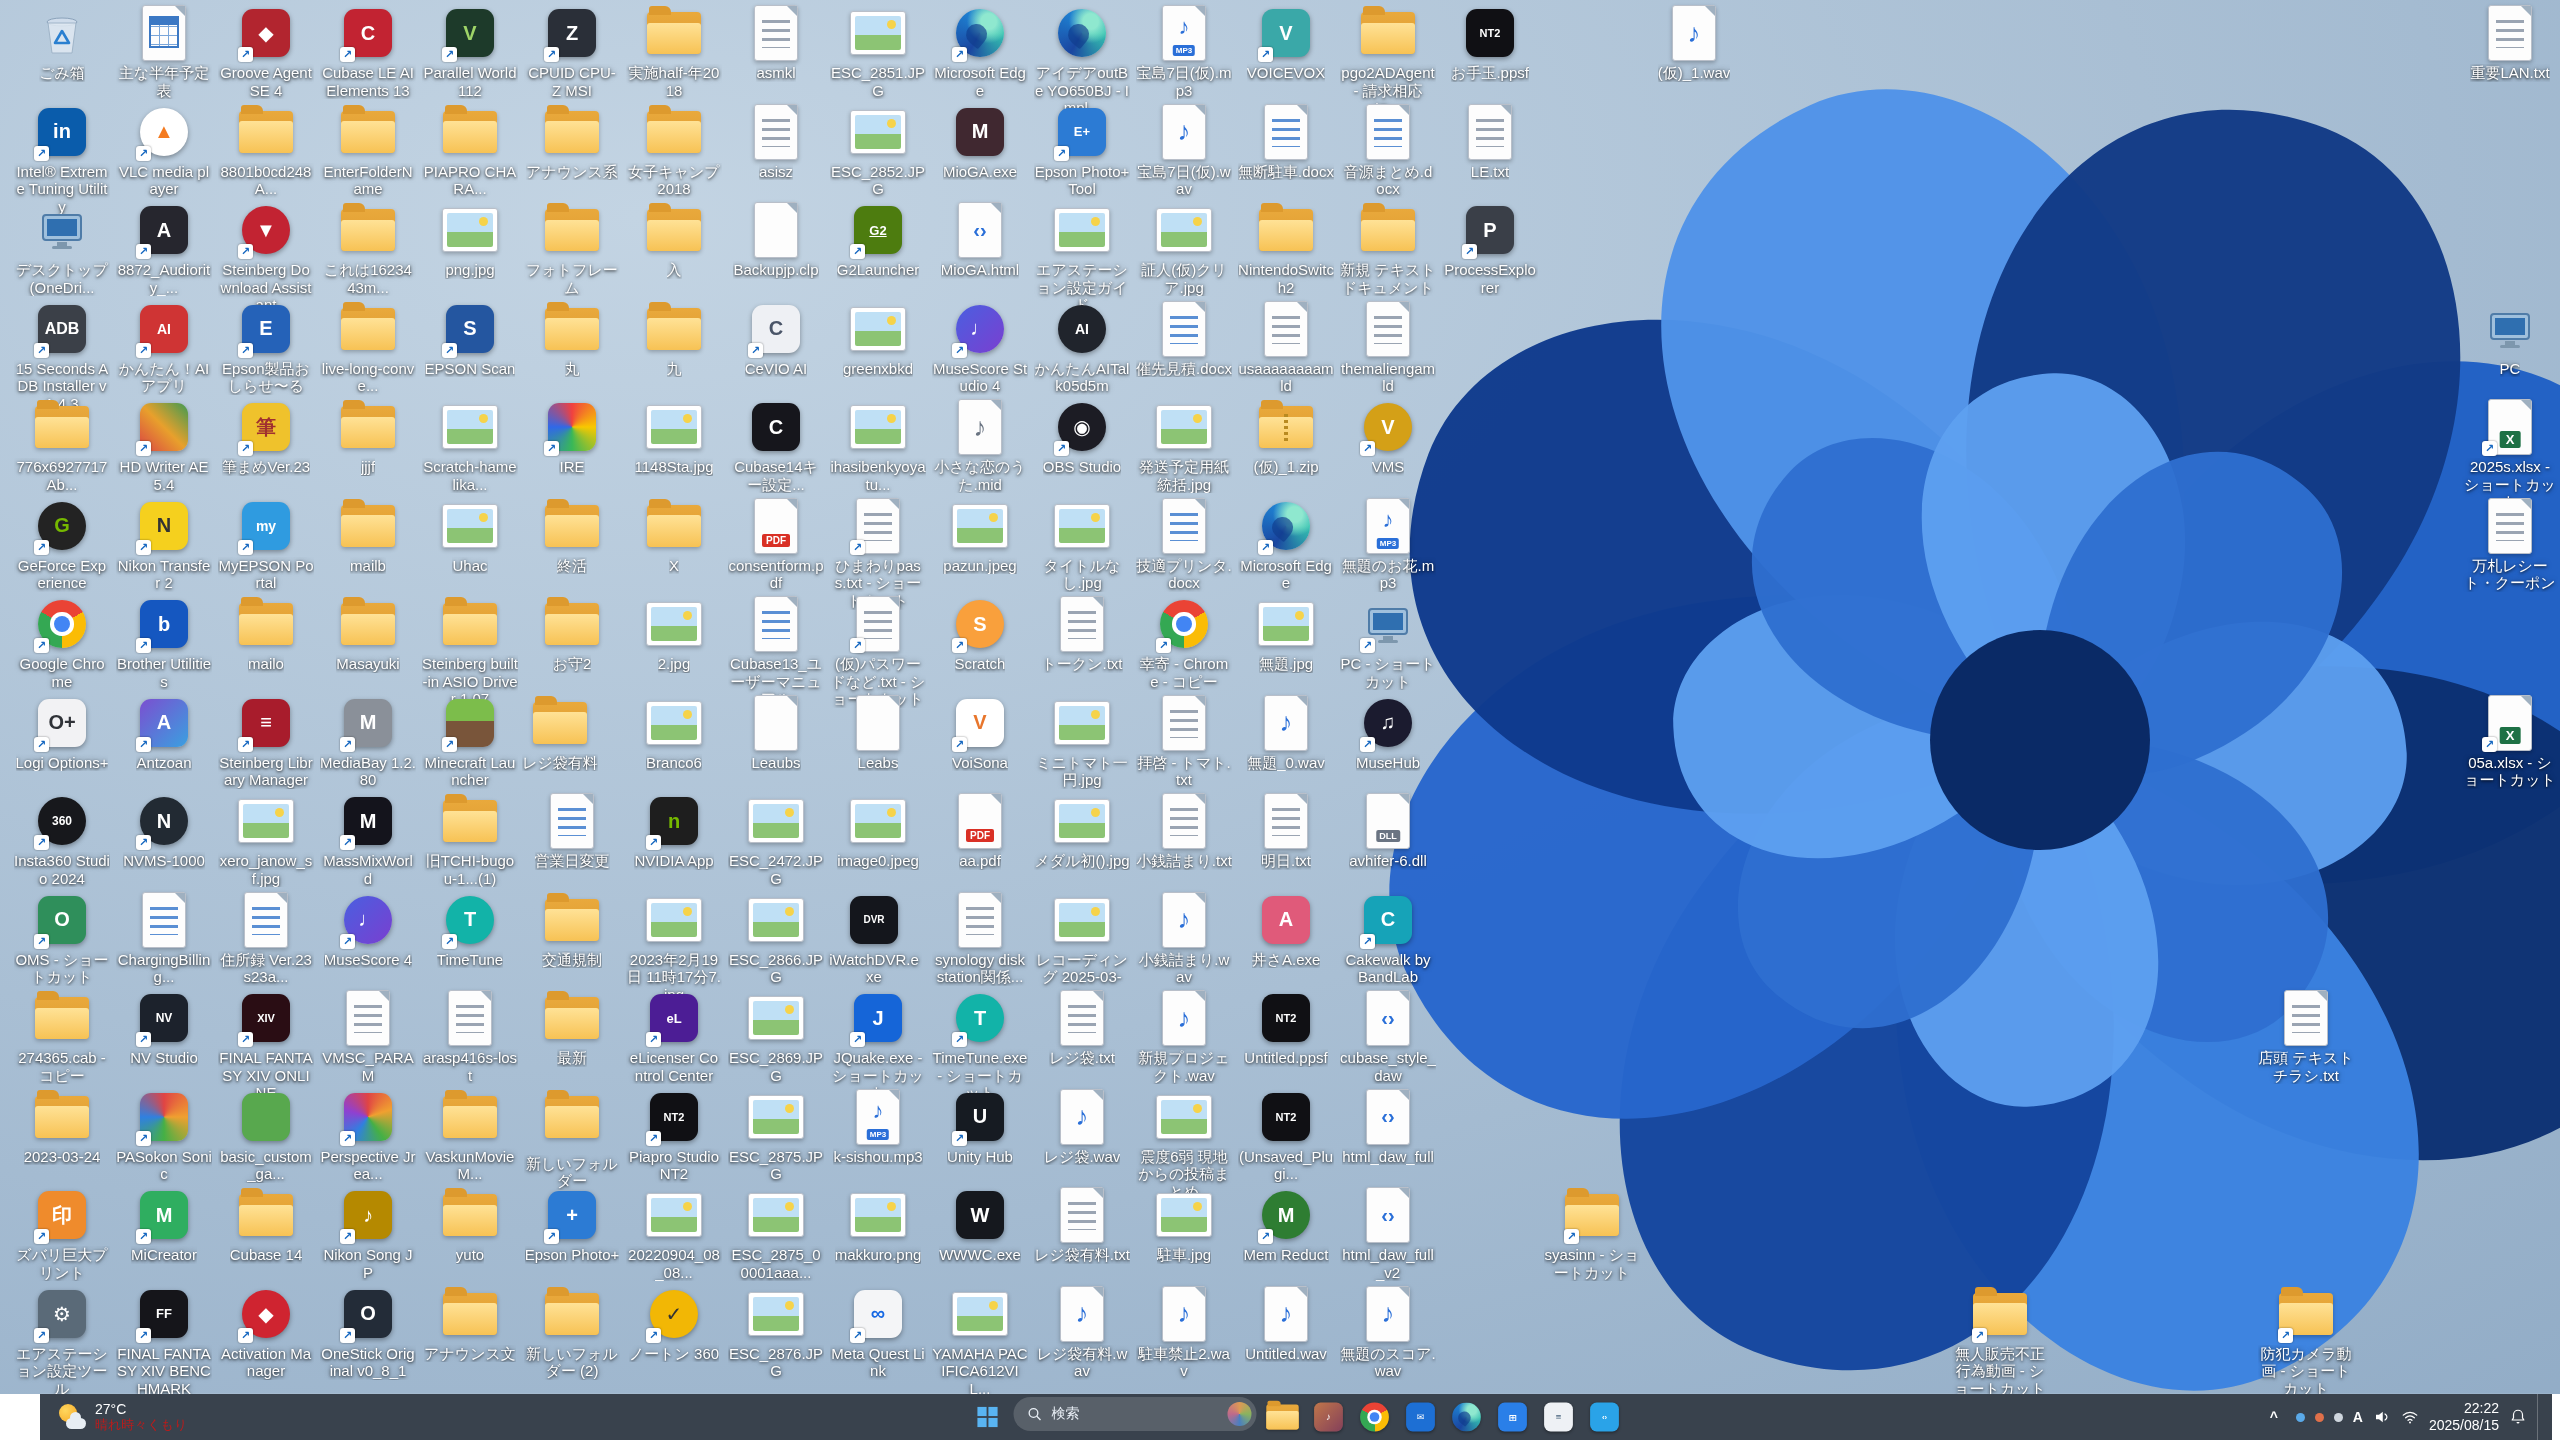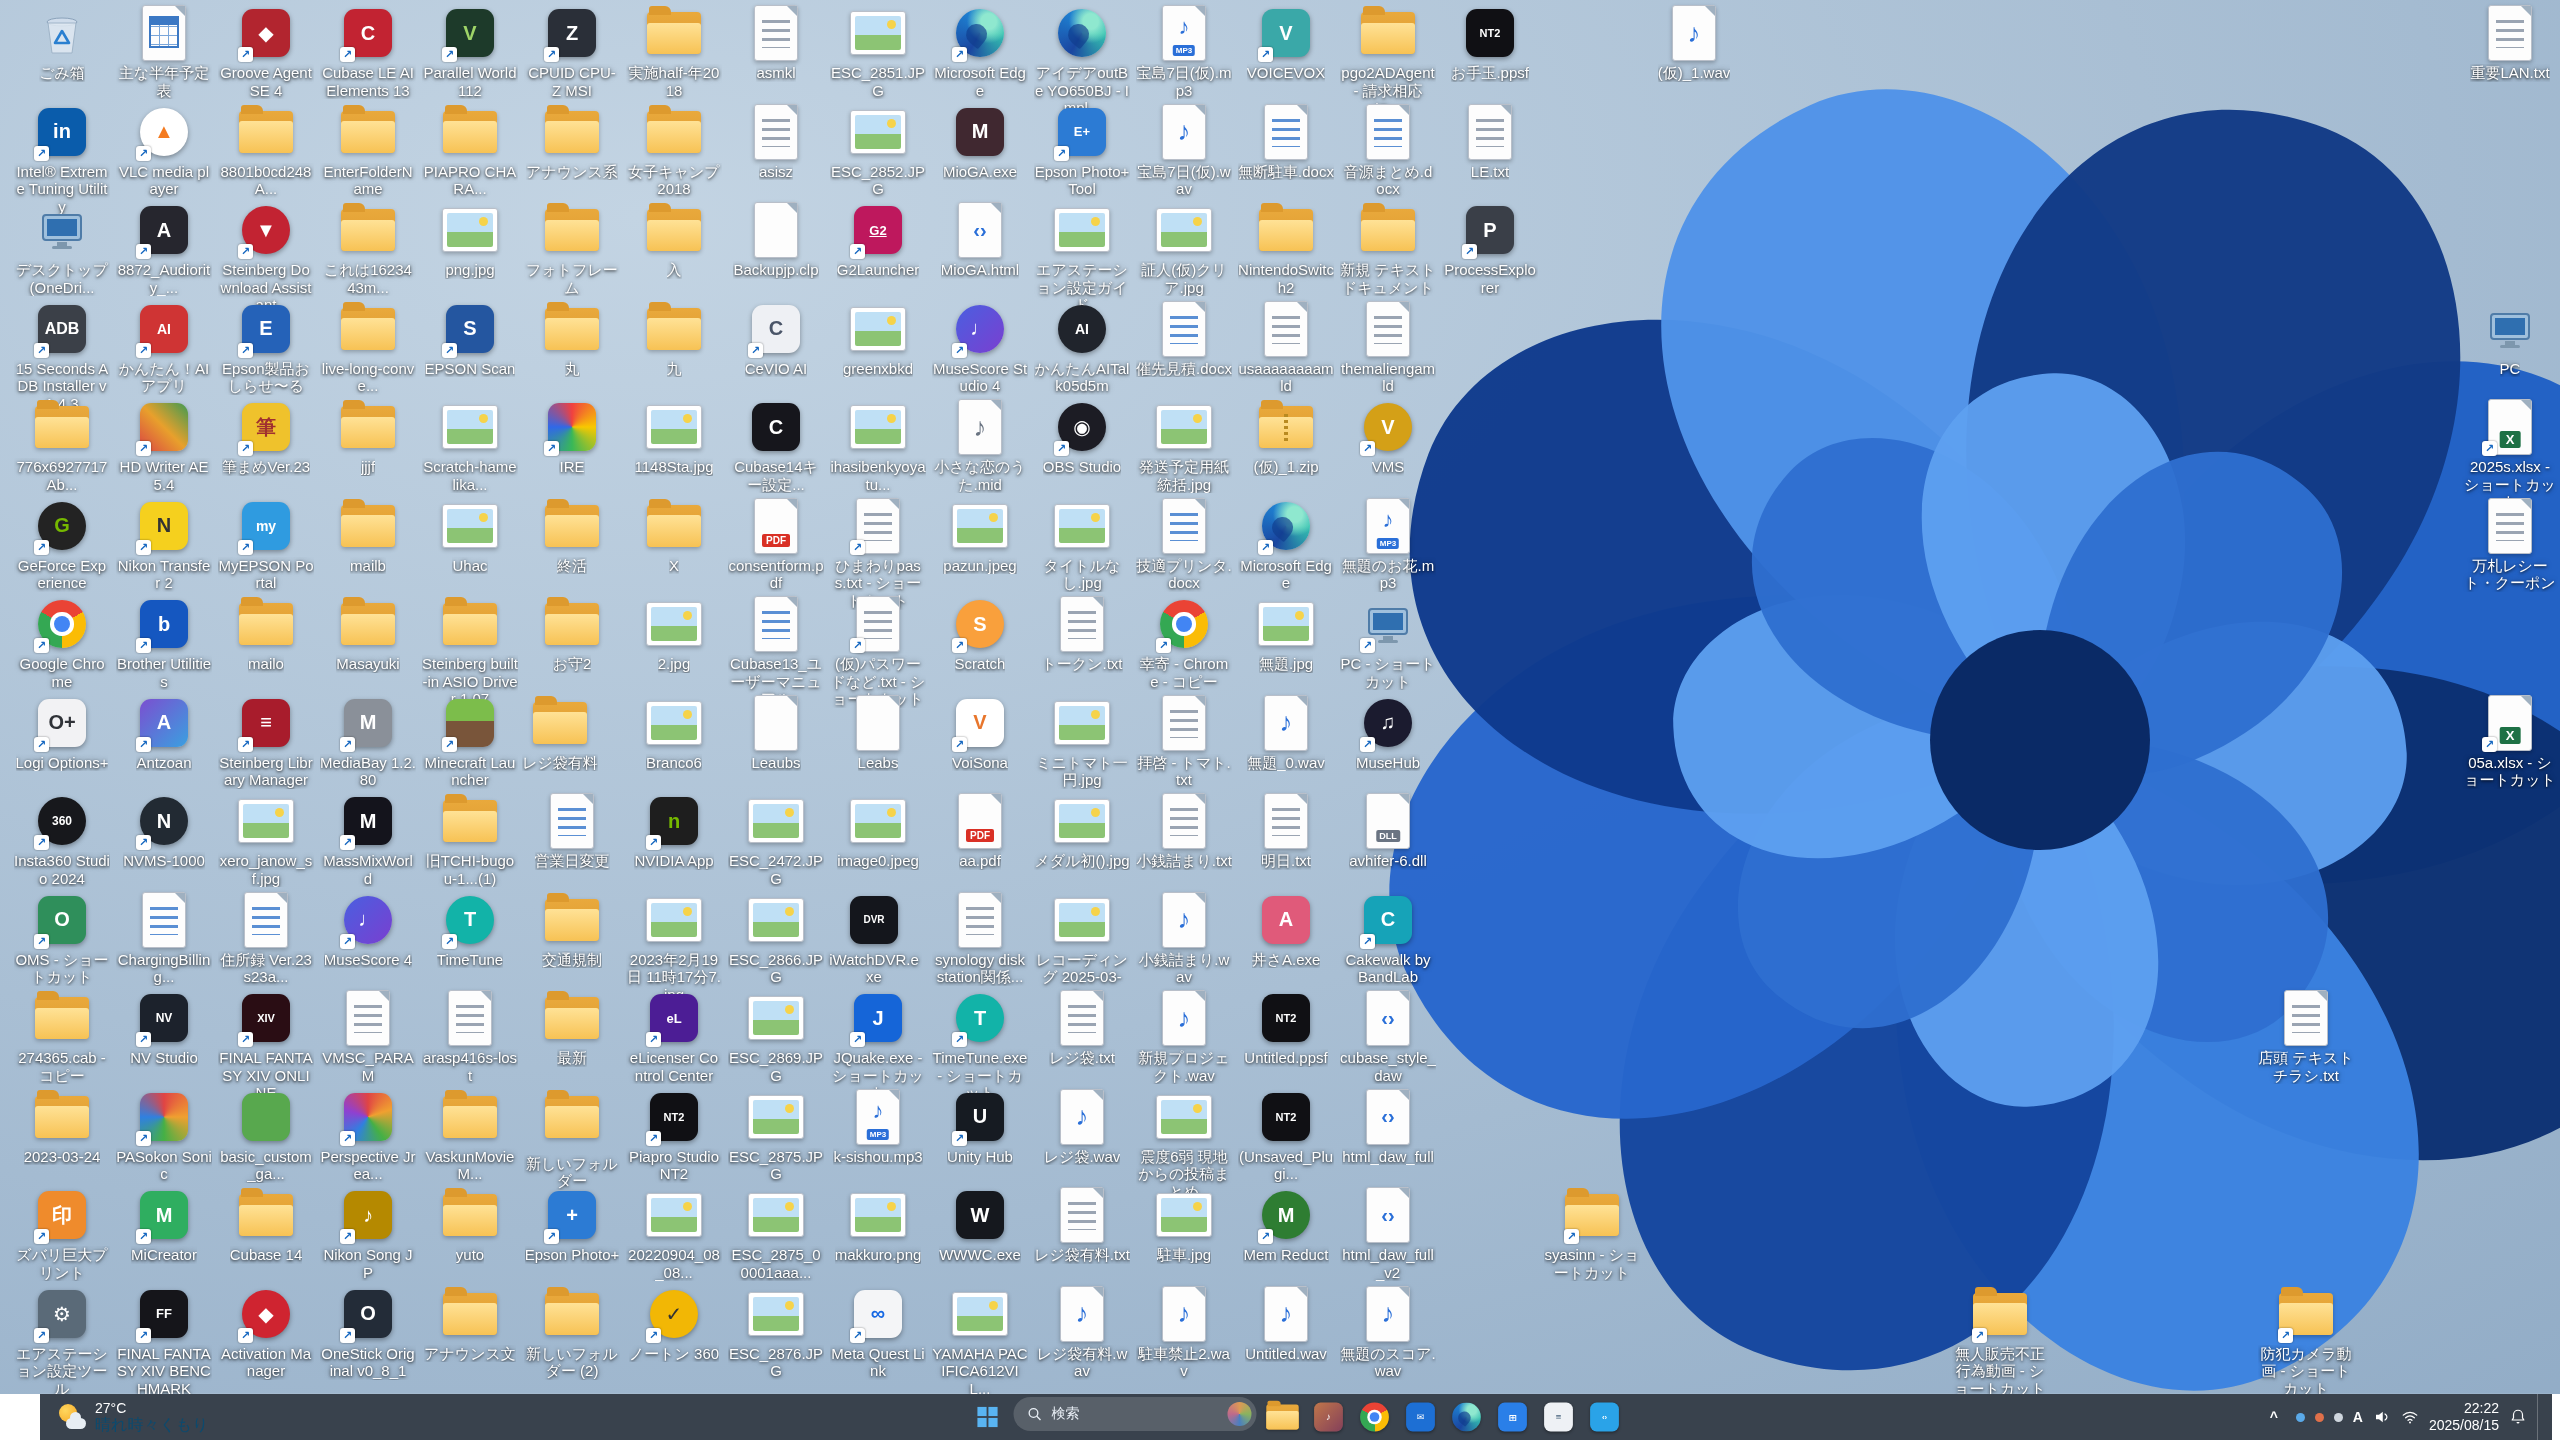--- a/index.html
+++ b/index.html
@@ -959,7 +959,7 @@
     </div>
     <div class="cell" title="G2Launcher" style="left: 830px; top: 201px;">
       <div class="ico">
-        <div class="f-app" style="background: #be185d; text-decoration: underline;">
+        <div class="f-app" style="background: #4d7c0f; text-decoration: underline;">
           <span style="font-size: 13px;">G2</span>
         </div>
         <div class="sc-badge">↗</div>

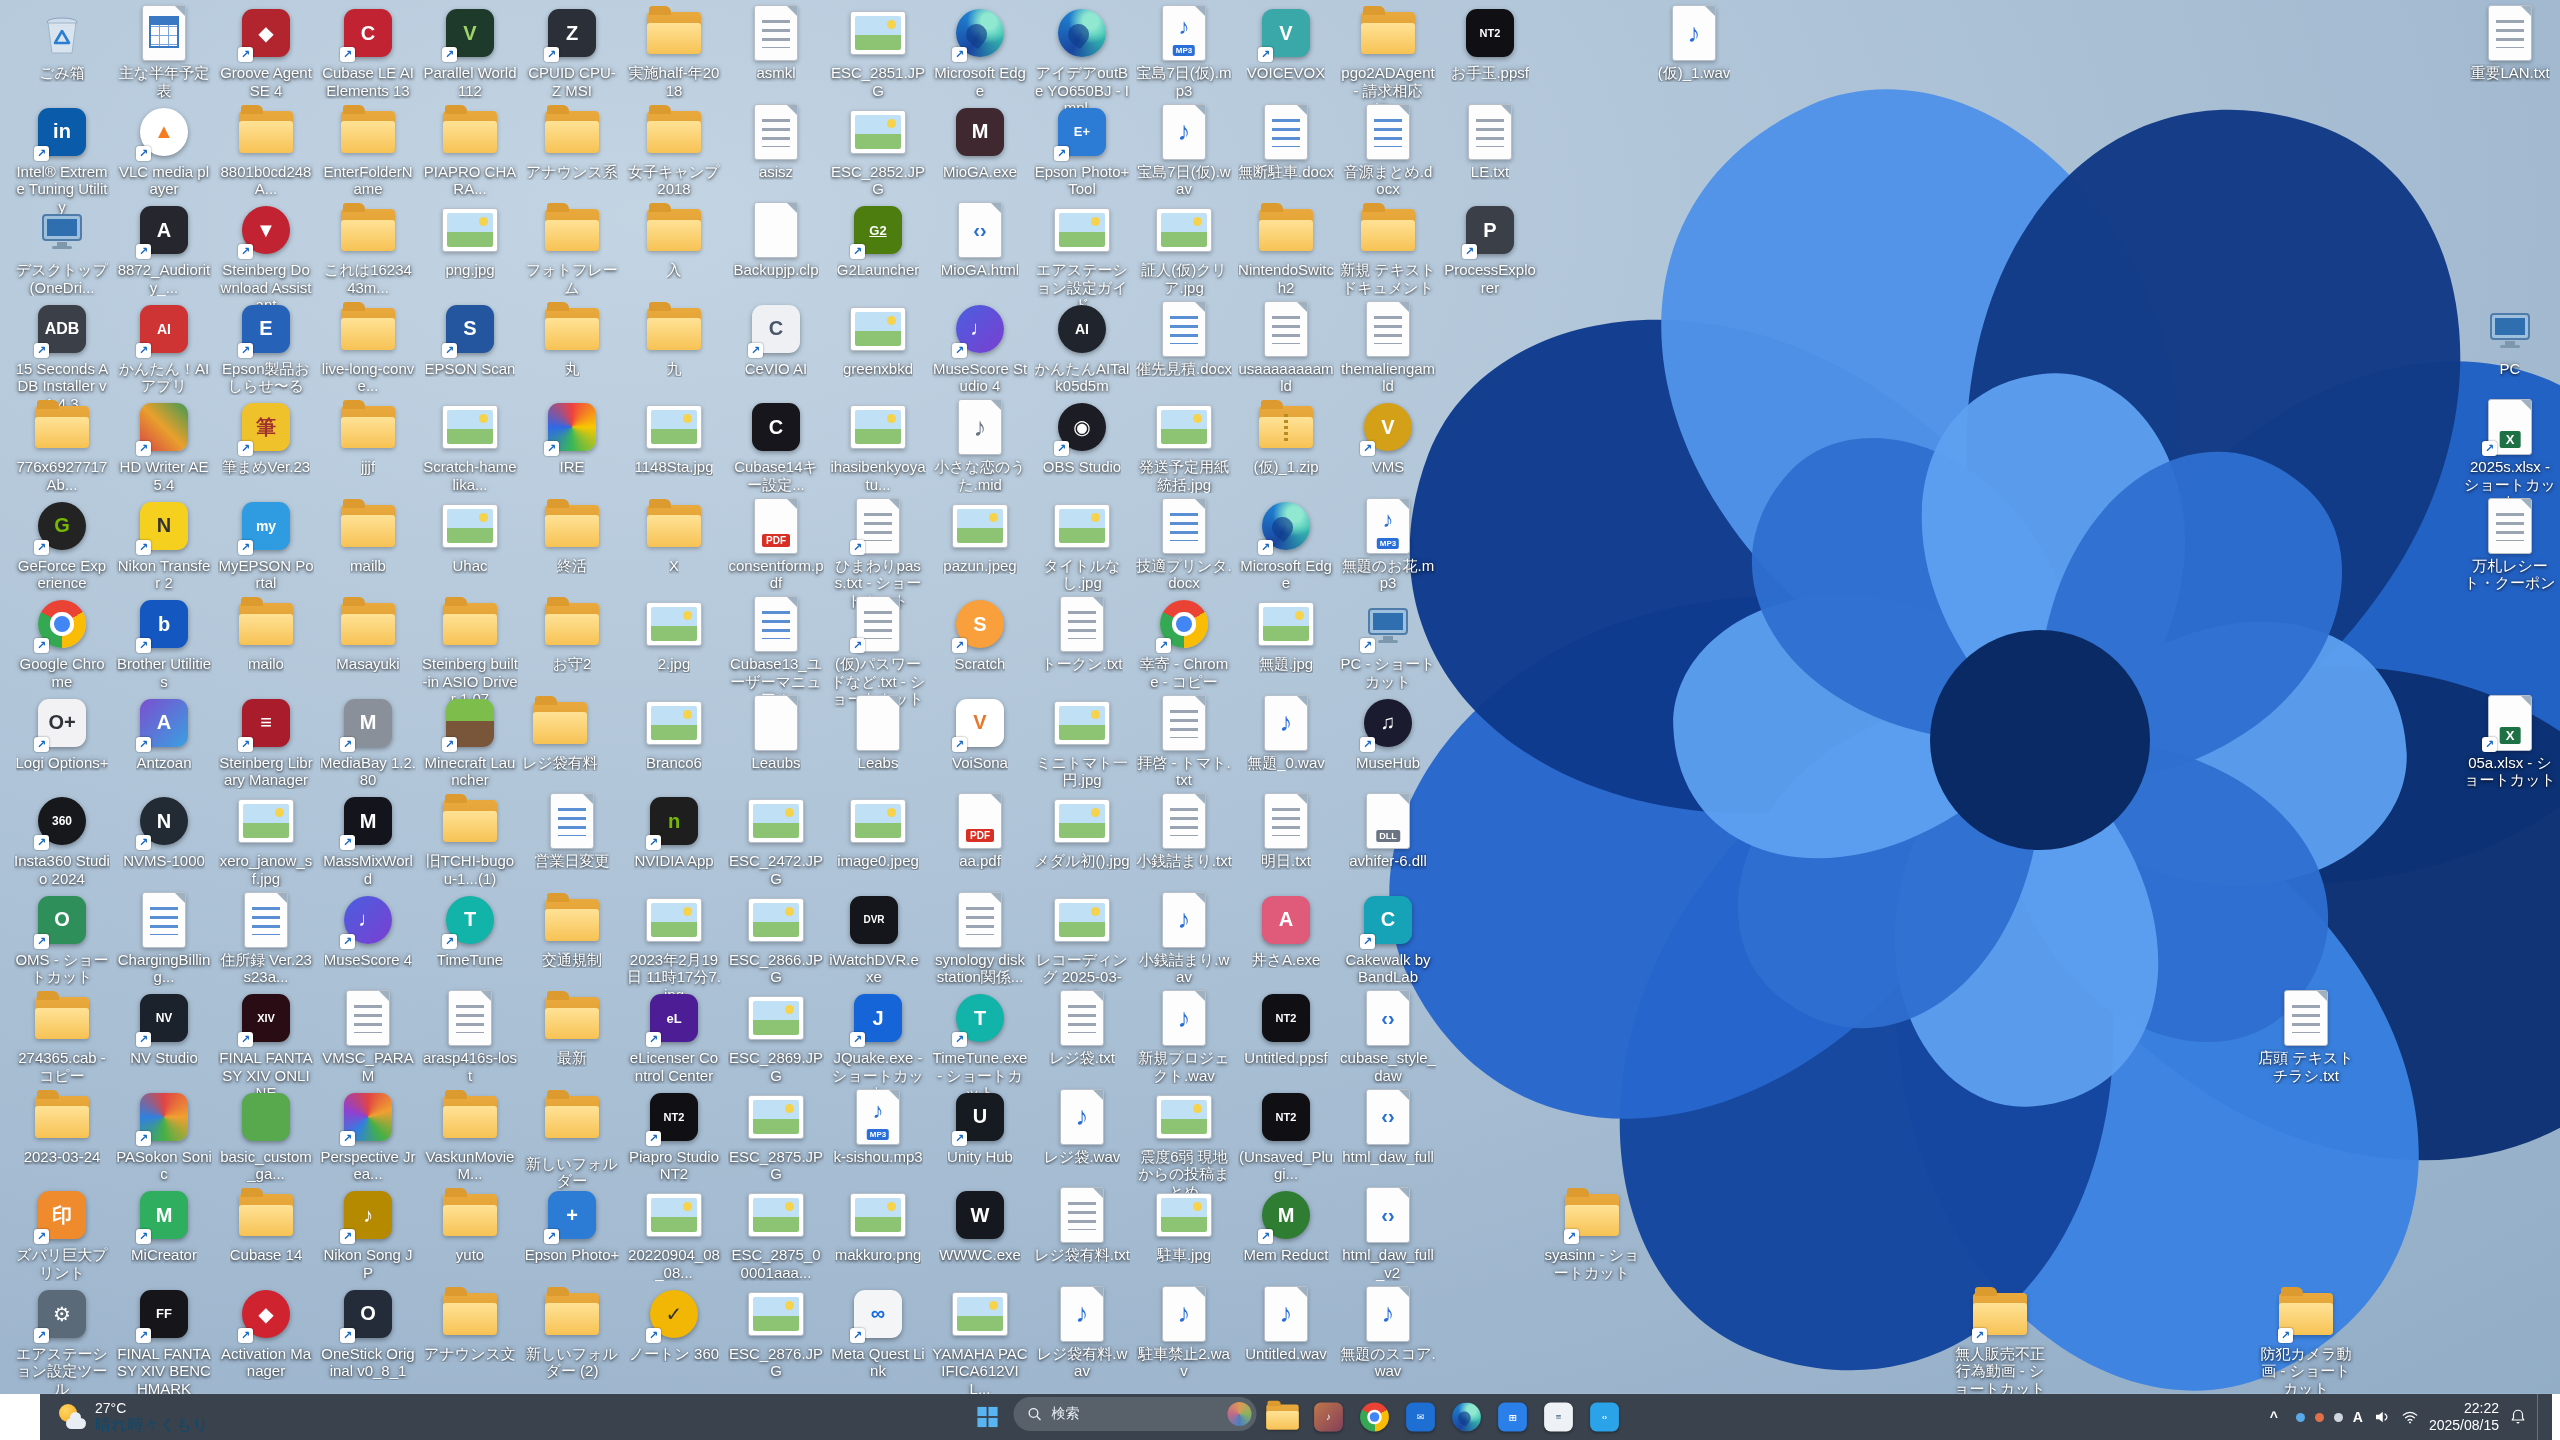--- a/index.html
+++ b/index.html
@@ -78,7 +78,7 @@
   .wx-cloud{position:absolute;right:0;bottom:2px;width:20px;height:11px;border-radius:8px;background:#e8eef4;}
   .wx-cloud::before{content:"";position:absolute;left:4px;top:-6px;width:11px;height:11px;border-radius:50%;background:#e8eef4;}
   .wx-temp{font-size:14px;line-height:1.15;}
-  .wx-cond{font-size:16px;line-height:1.15;color:#0c4a6e;}
+  .wx-cond{font-size:13px;line-height:1.15;color:#b91c1c;}
   .tb-center{position:absolute;left:50%;transform:translateX(-50%);display:flex;align-items:flex-start;gap:6px;}
   .tb-btn{width:40px;height:40px;border-radius:6px;display:flex;align-items:center;justify-content:center;}
   .tb-btn .ico{height:auto;margin:0;transform:scale(.6);}

